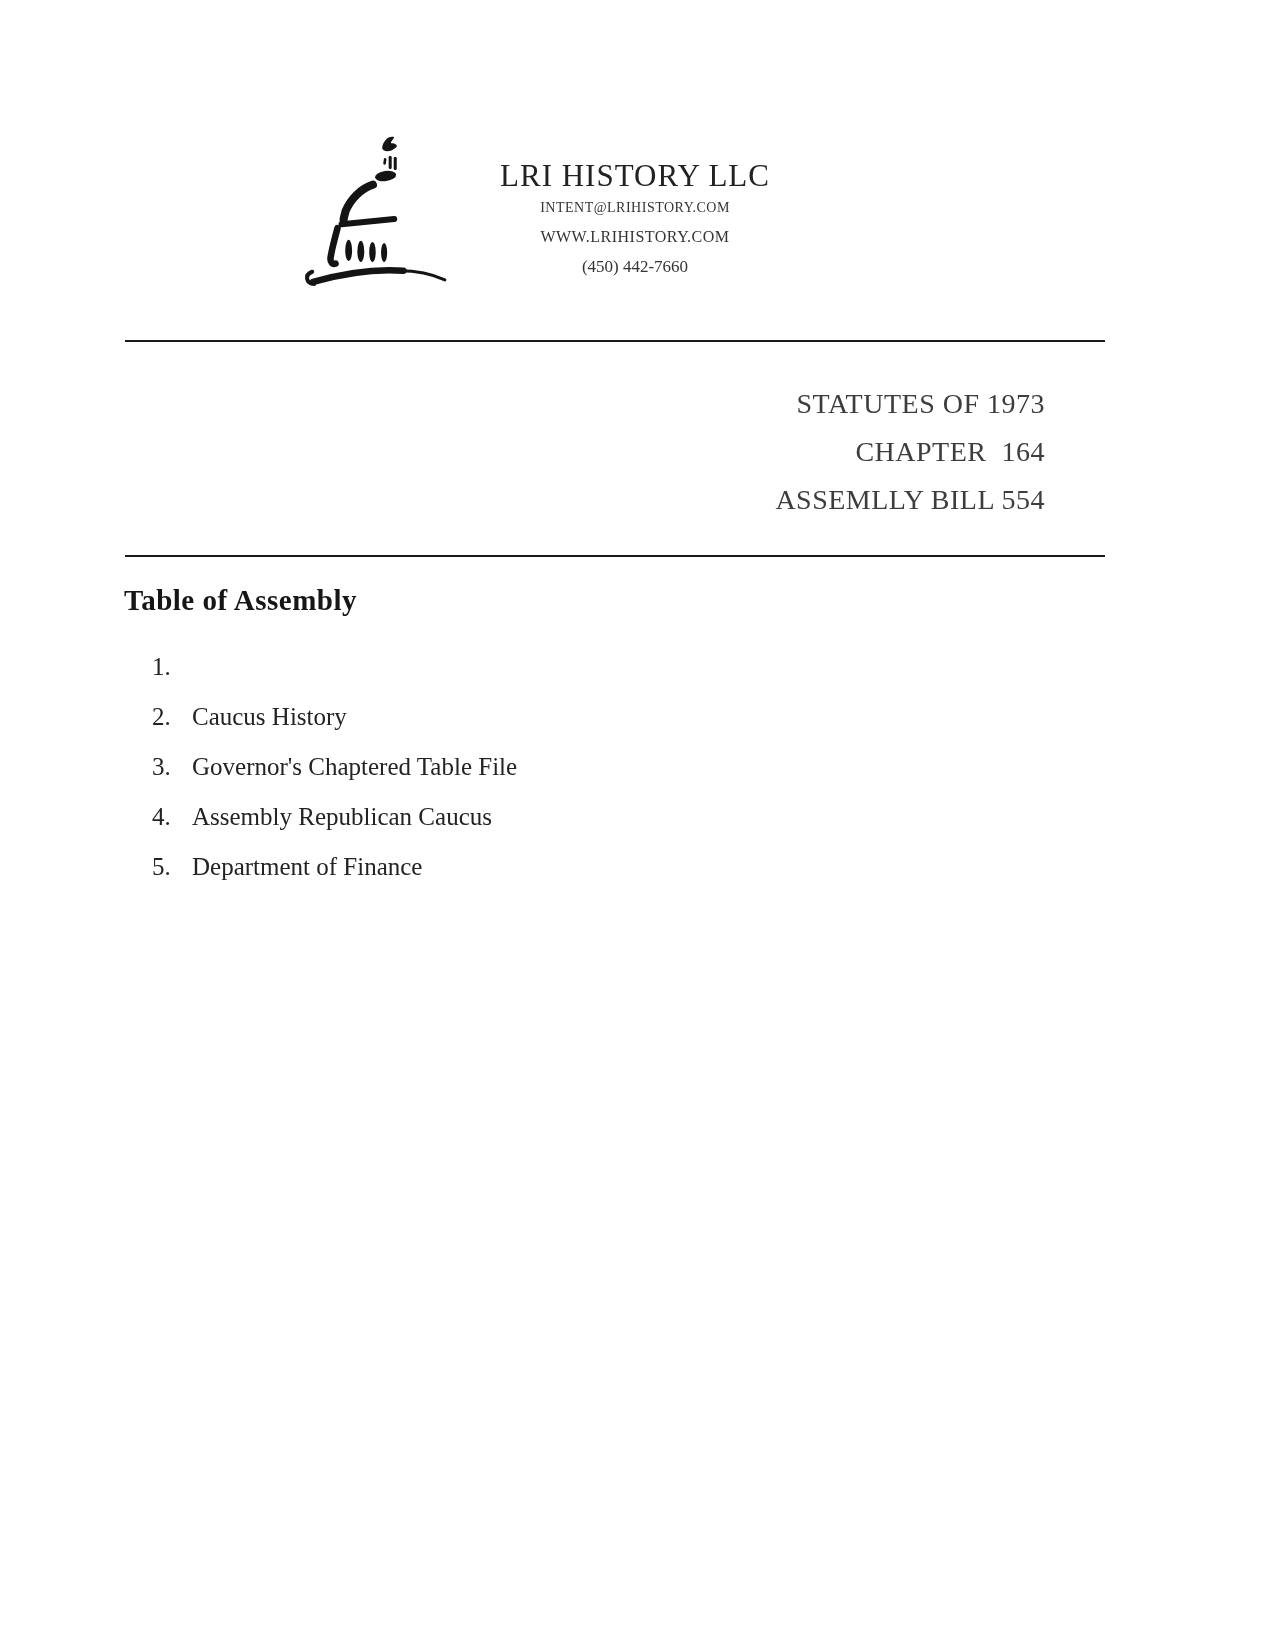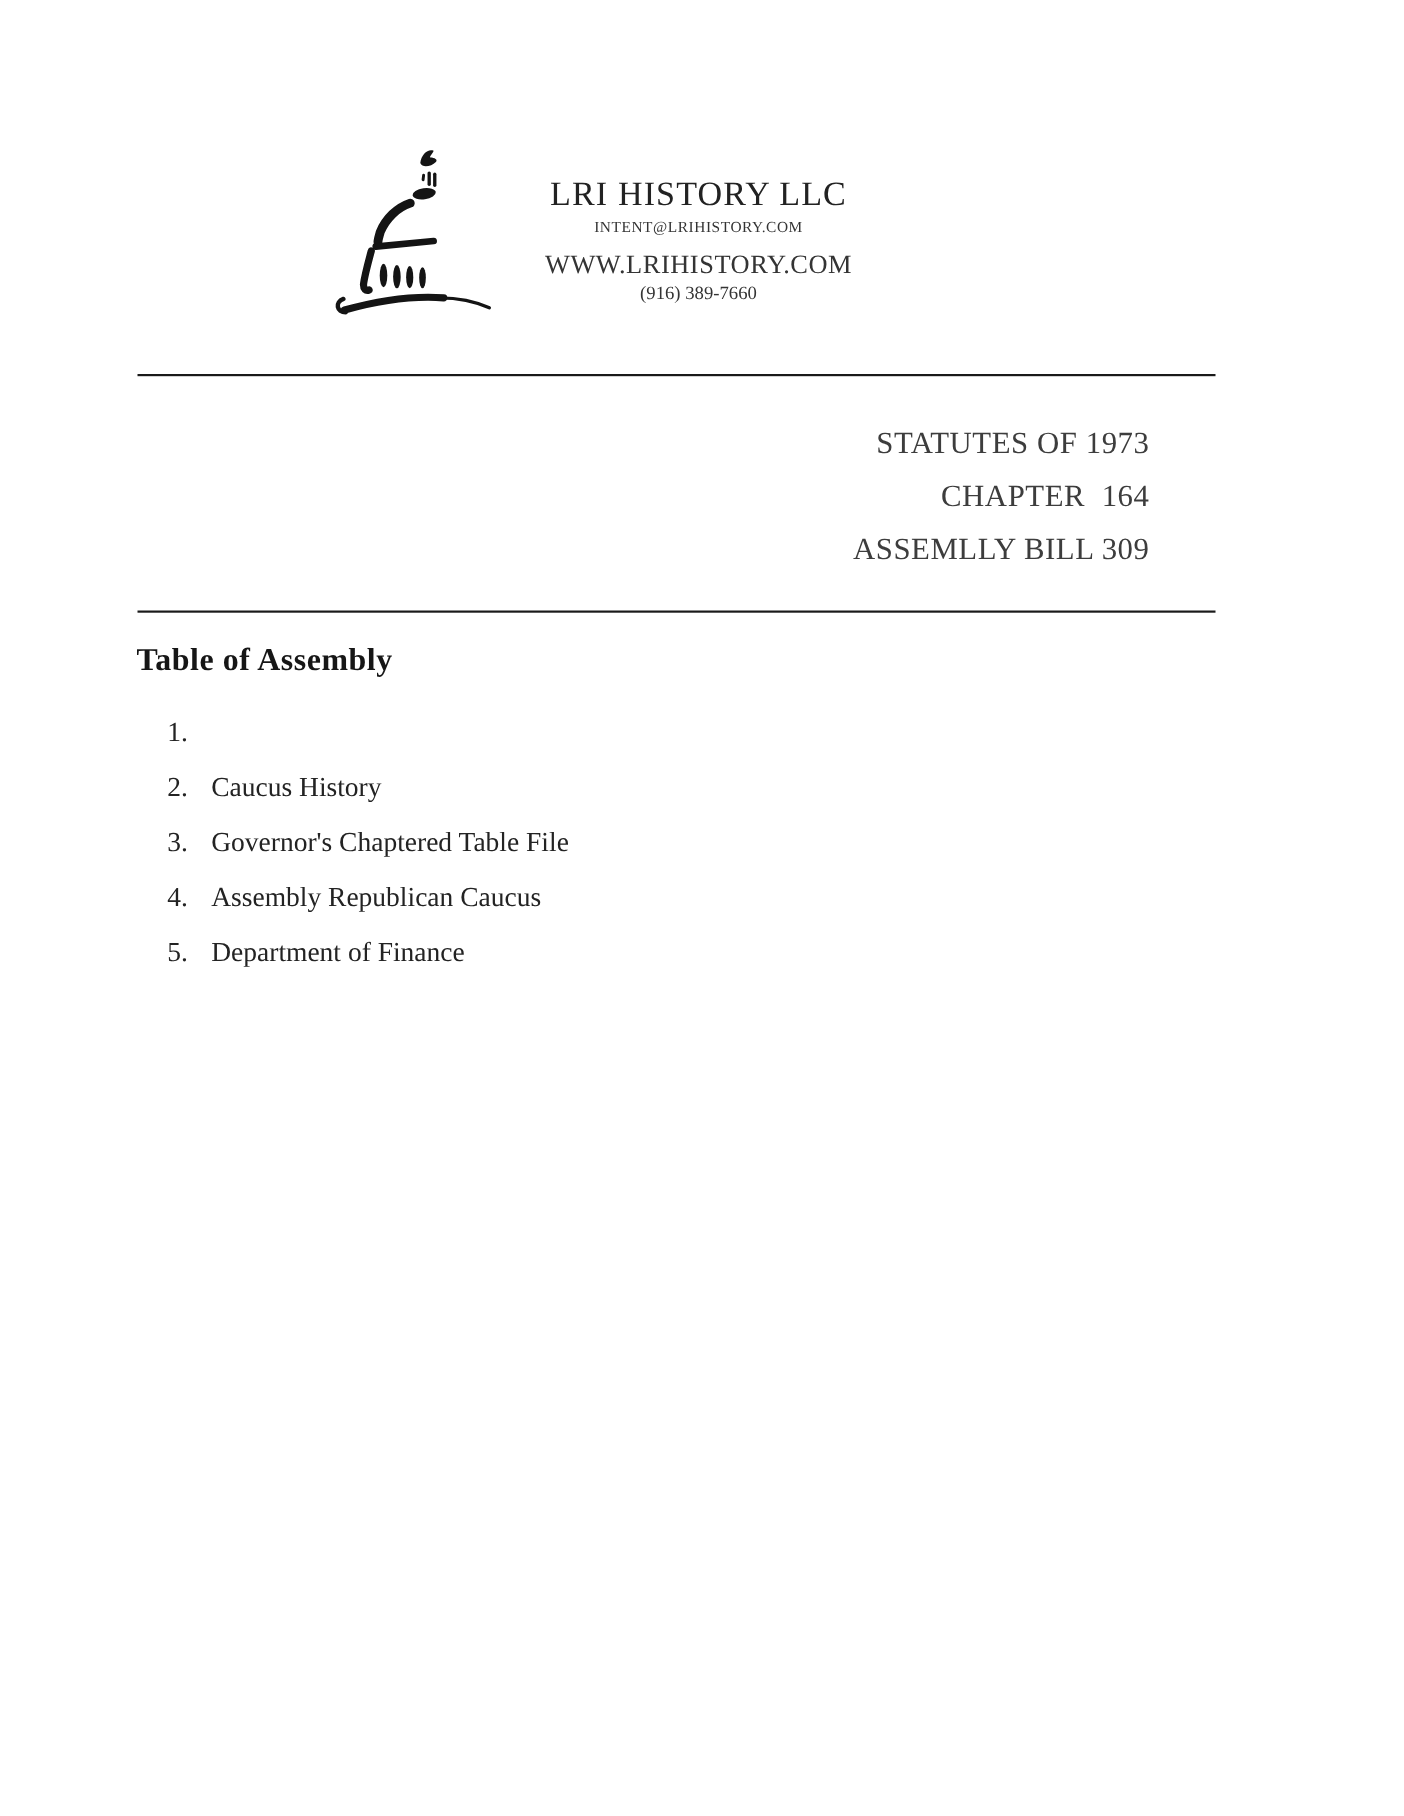--- a/index.html
+++ b/index.html
@@ -38,7 +38,7 @@
     color: #222222;
   }
   .company-email   { top: 200px; font-size: 14px;   letter-spacing: 0.5px; color: #343434; }
-  .company-website { top: 228px; font-size: 24px; letter-spacing: 0.5px; color: #343434; }
+  .company-website { top: 228px; font-size: 16px; letter-spacing: 0.5px; color: #343434; }
   .company-phone   { top: 257px; font-size: 17px;   color: #343434; }
 
   

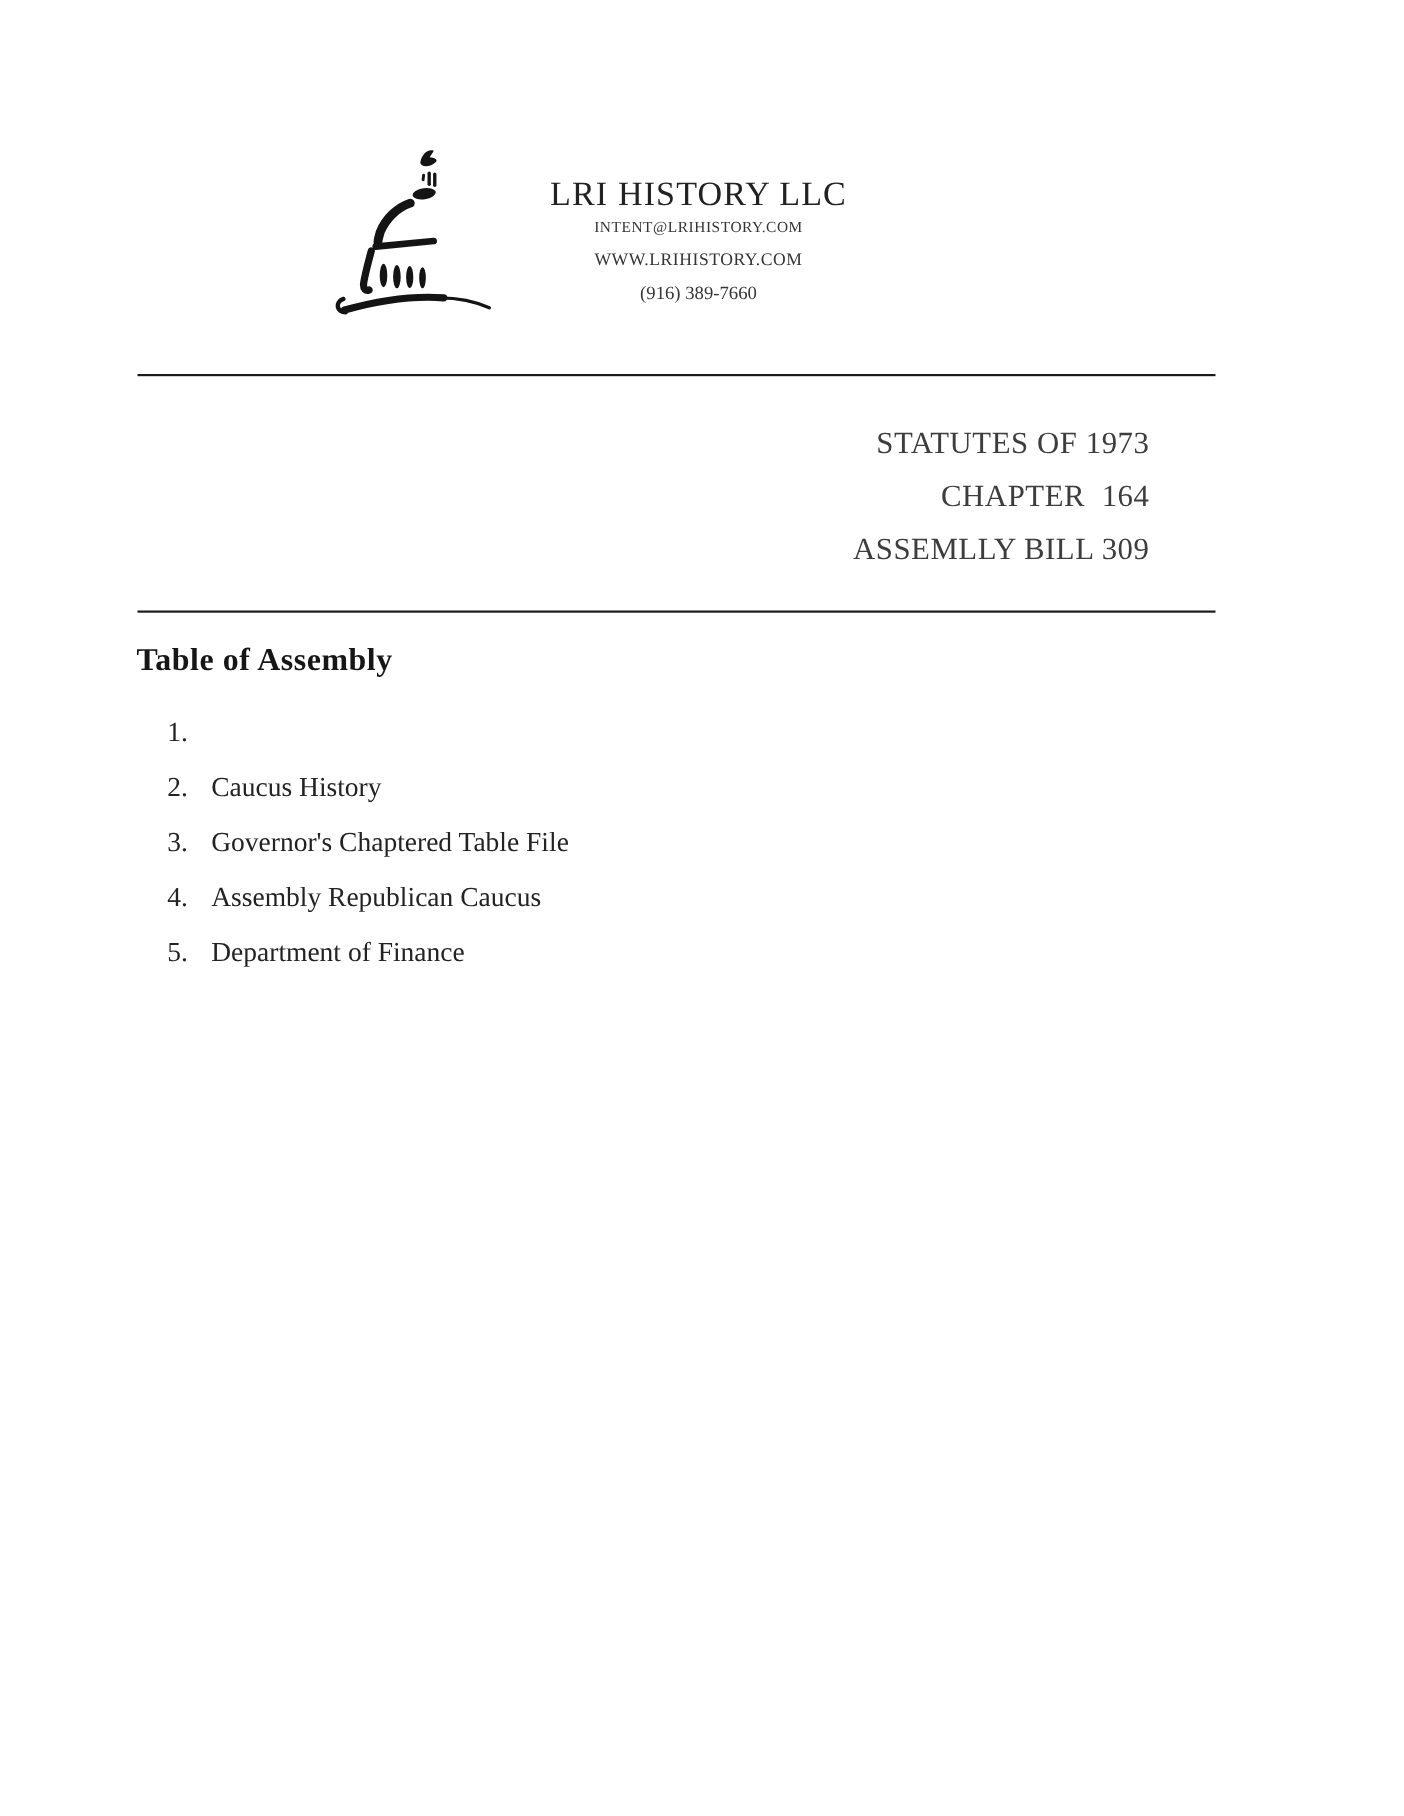--- a/index.html
+++ b/index.html
@@ -125,7 +125,7 @@
   <div class="letterhead company-name">LRI HISTORY LLC</div>
   <div class="letterhead company-email">INTENT@LRIHISTORY.COM</div>
   <div class="letterhead company-website">WWW.LRIHISTORY.COM</div>
-  <div class="letterhead company-phone">(916) 389-7660</div>
+  <div class="letterhead company-phone">(450) 442-7660</div>
 
   <div class="rule rule-top"></div>
   <div class="rule rule-middle"></div>

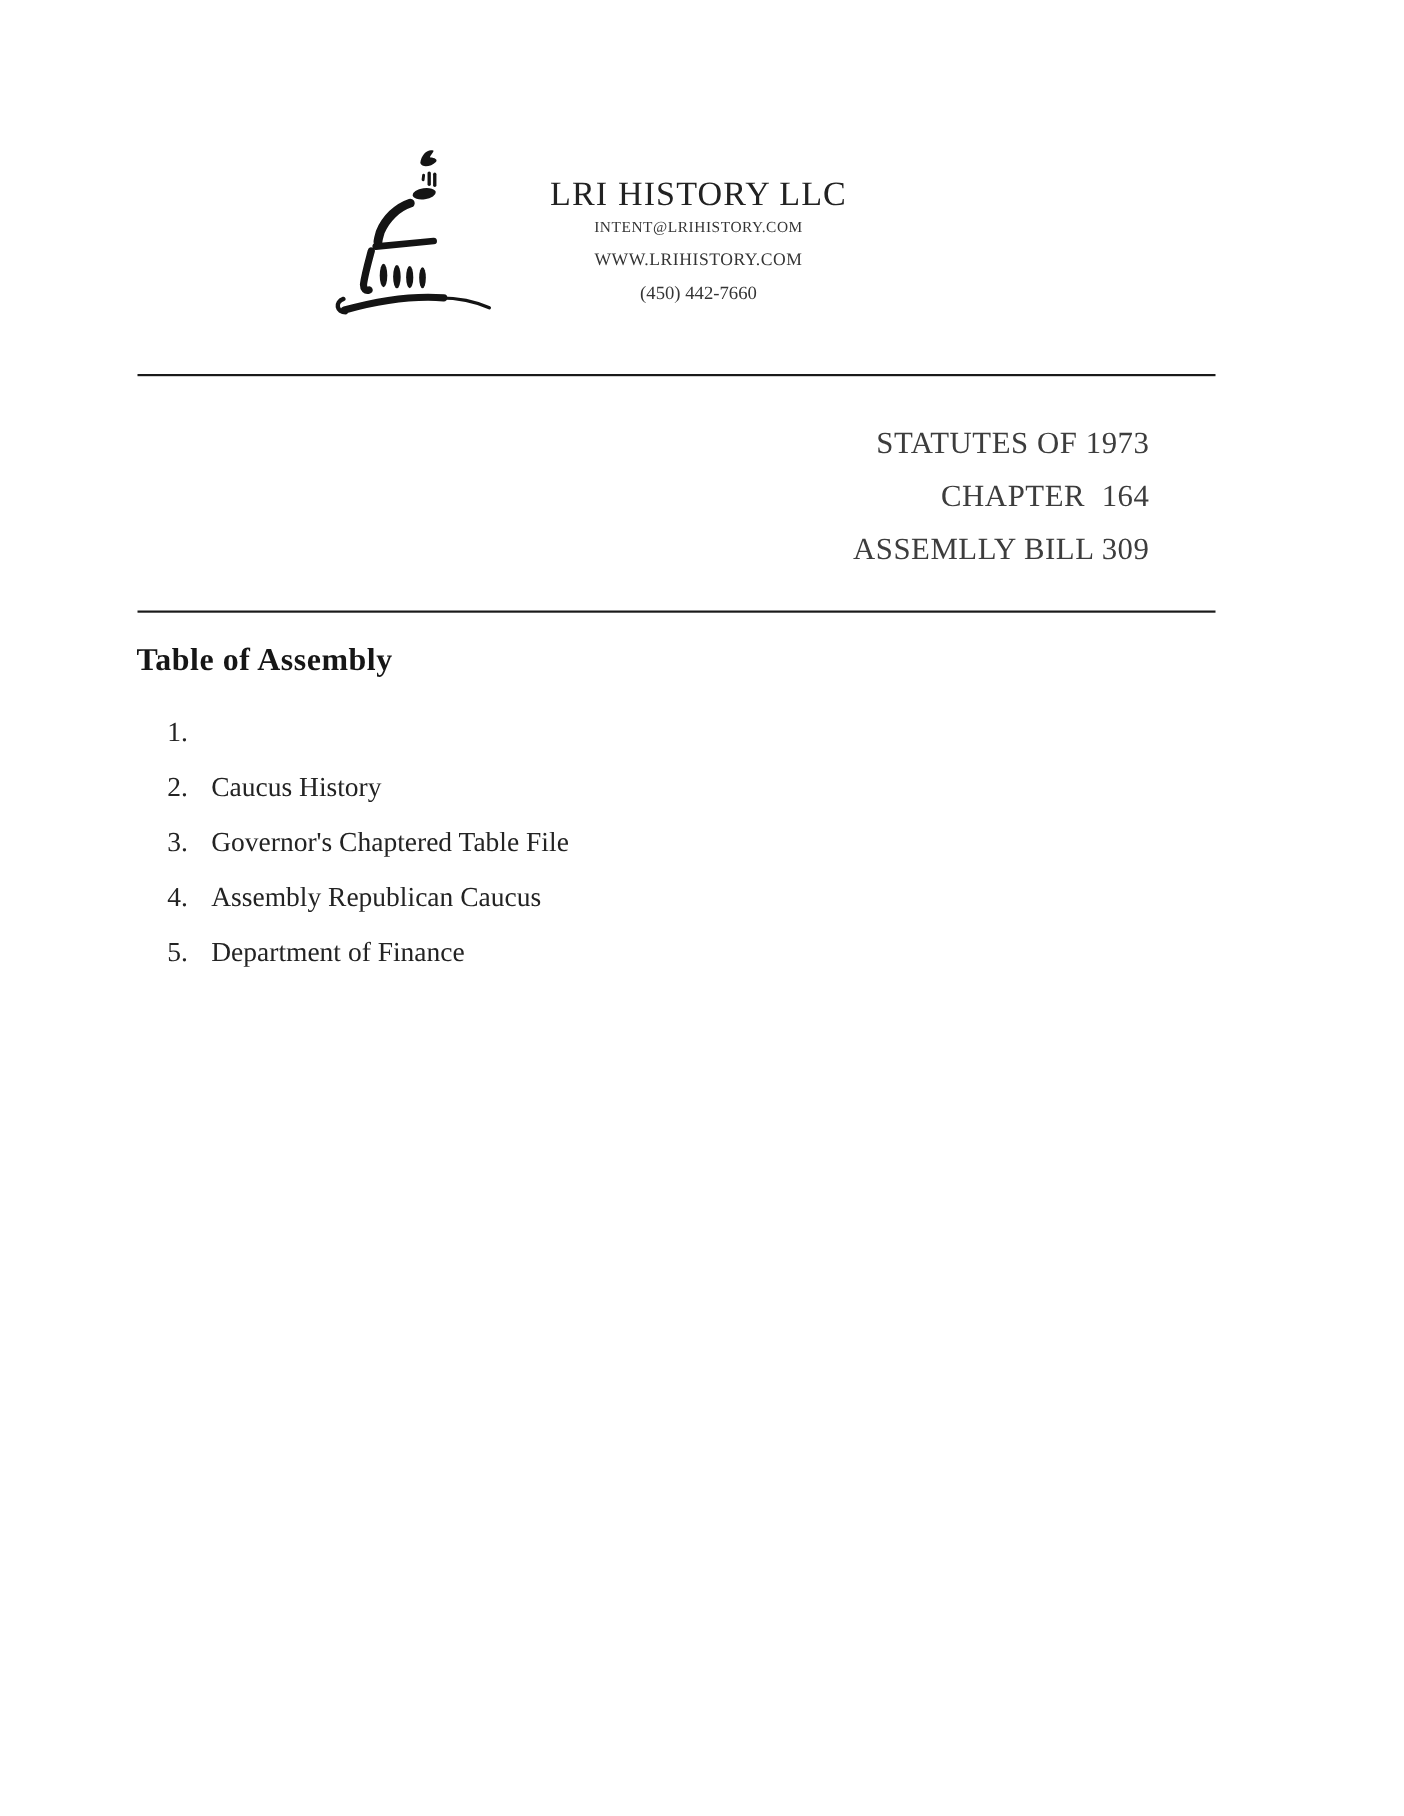--- a/index.html
+++ b/index.html
@@ -133,7 +133,7 @@
   <div class="reference">
     <div class="ref-line">STATUTES OF 1973</div>
     <div class="ref-line">CHAPTER  164</div>
-    <div class="ref-line">ASSEMLLY BILL 309</div>
+    <div class="ref-line">ASSEMLLY BILL 554</div>
   </div>
 
   <div class="toc-title">Table of Assembly</div>

